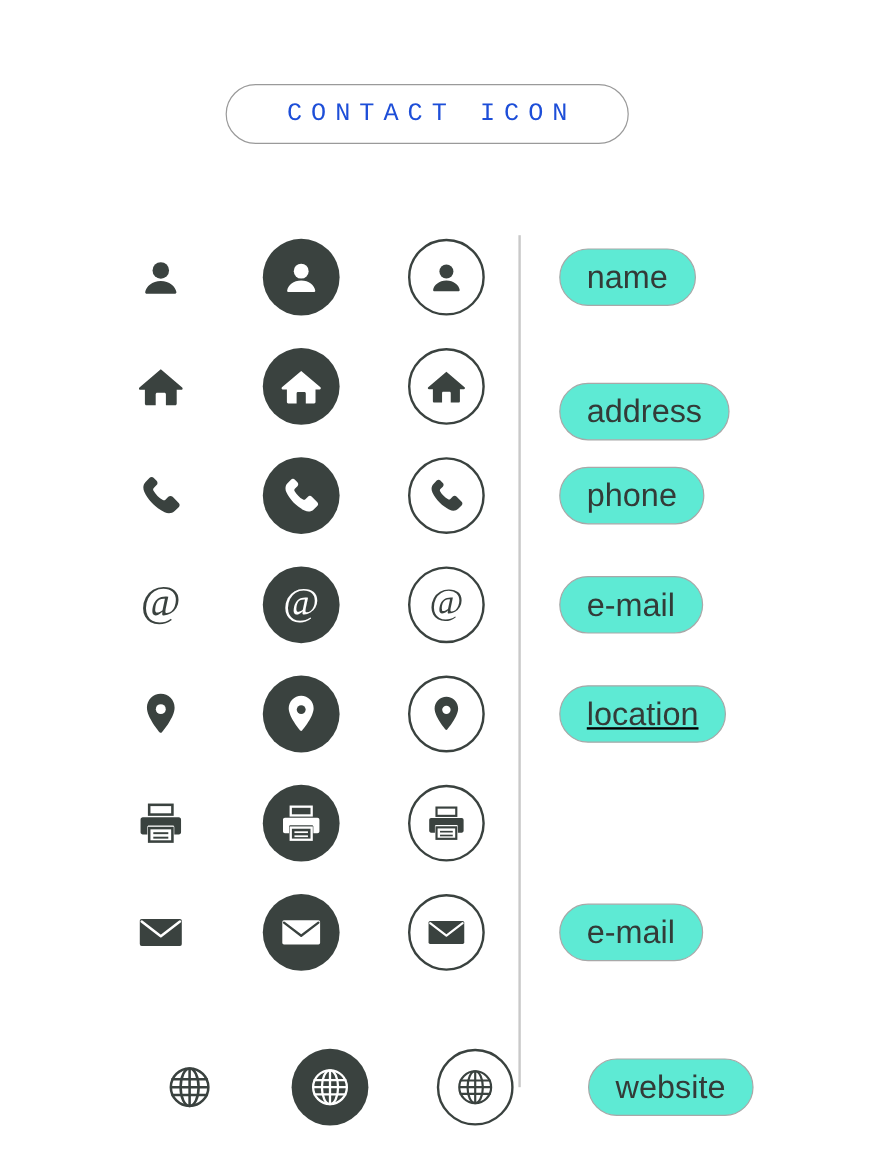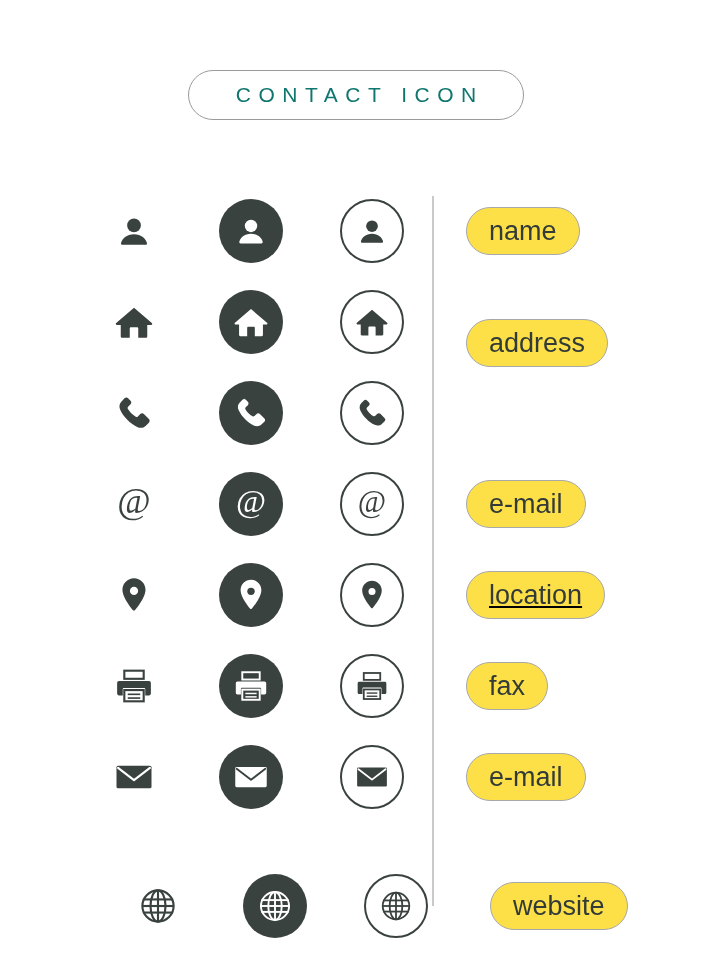--- a/index.html
+++ b/index.html
@@ -40,10 +40,10 @@
     font-size: 21px;
     font-weight: 500;
     letter-spacing: 7.5px;
-    color: #0f766e;
+    color: #1d4ed8;
     text-indent: 7.5px;
     white-space: nowrap;
-    font-family: Liberation Sans, sans-serif;
+    font-family: Liberation Mono, monospace;
   }
 
   

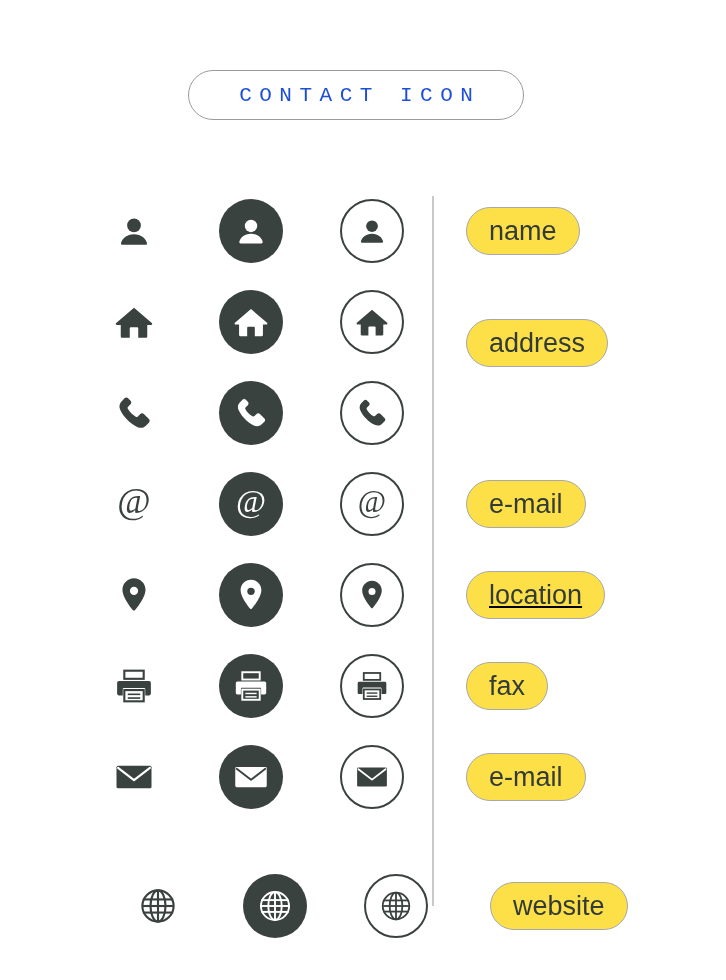--- a/index.html
+++ b/index.html
@@ -109,7 +109,7 @@
     box-sizing: border-box;
     border: 1.4px solid #a8a8a8;
     border-radius: 24px;
-    background: #fde047;
+    background: #5eead4;
     display: flex;
     align-items: center;
     justify-content: center;

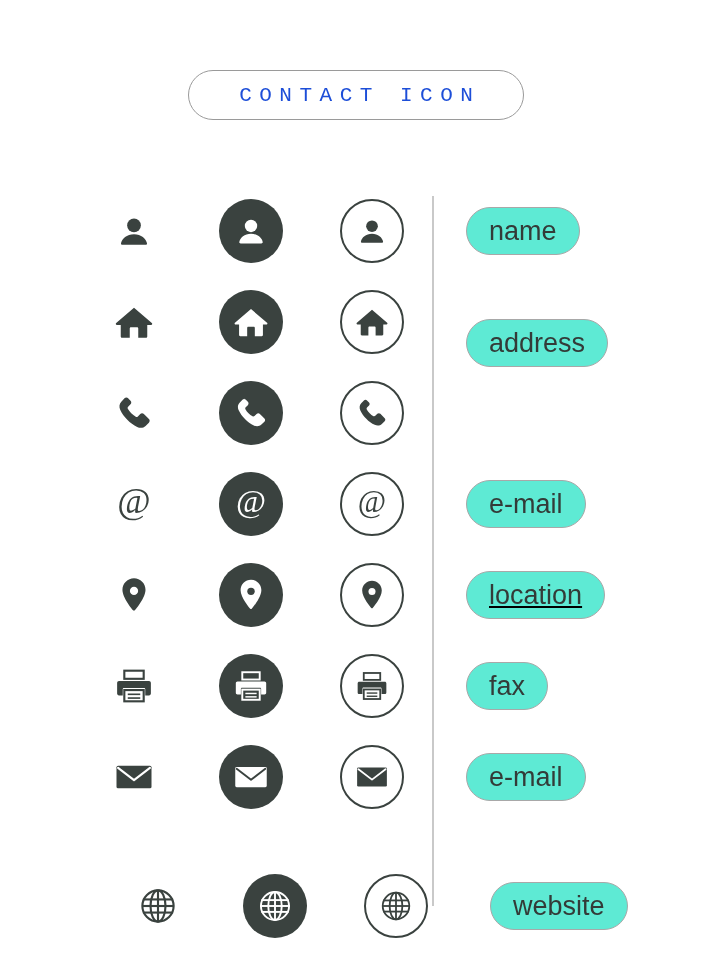--- a/index.html
+++ b/index.html
@@ -225,6 +225,9 @@
             </div>
           </div>
         </div>
+        <div class="label-pill" style="border-color: rgb(168, 168, 168);">
+          <span>phone</span>
+        </div>
       </div>
       <div class="row" style="top: 466px;">
         <div class="cell cell-plain">

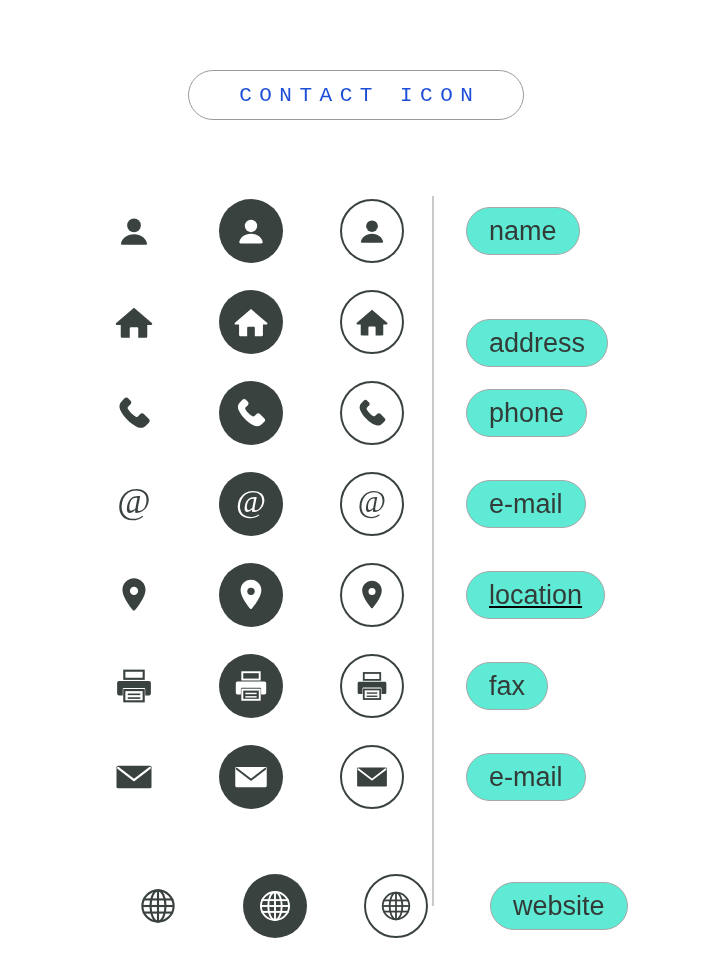--- a/index.html
+++ b/index.html
@@ -330,9 +330,6 @@
             </div>
           </div>
         </div>
-        <div class="label-pill" style="border-color: rgb(168, 168, 168);">
-          <span>fax</span>
-        </div>
       </div>
       <div class="row" style="top: 739px;">
         <div class="cell cell-plain">

